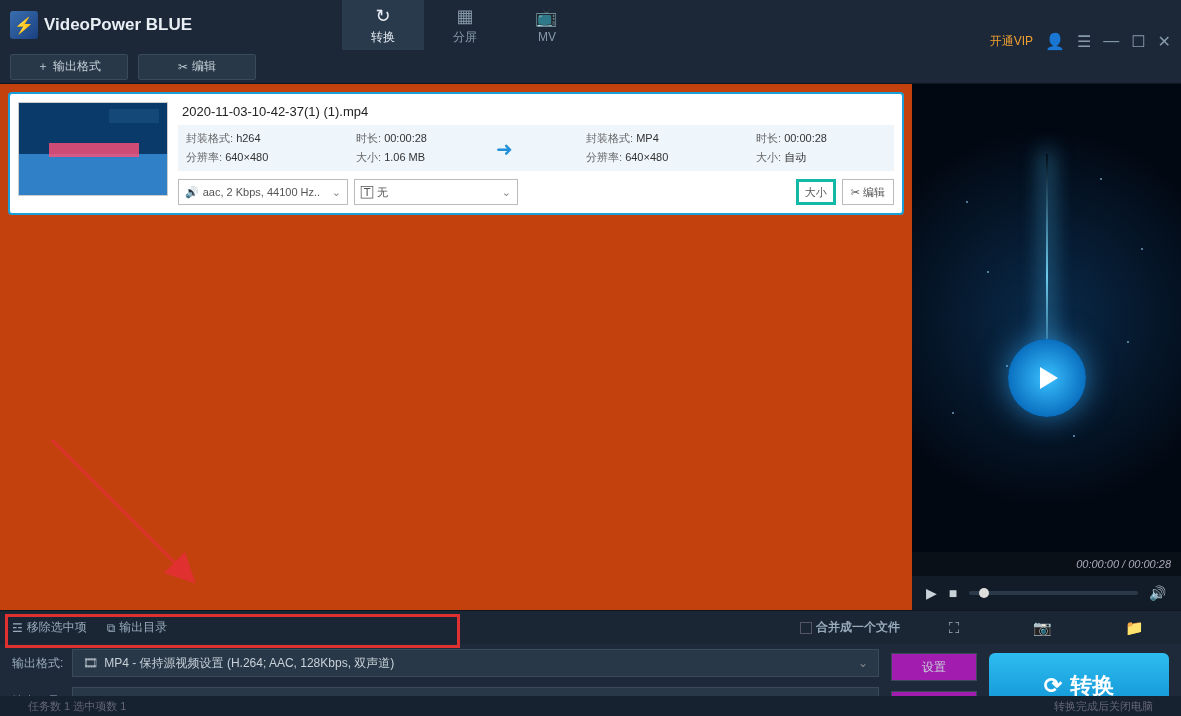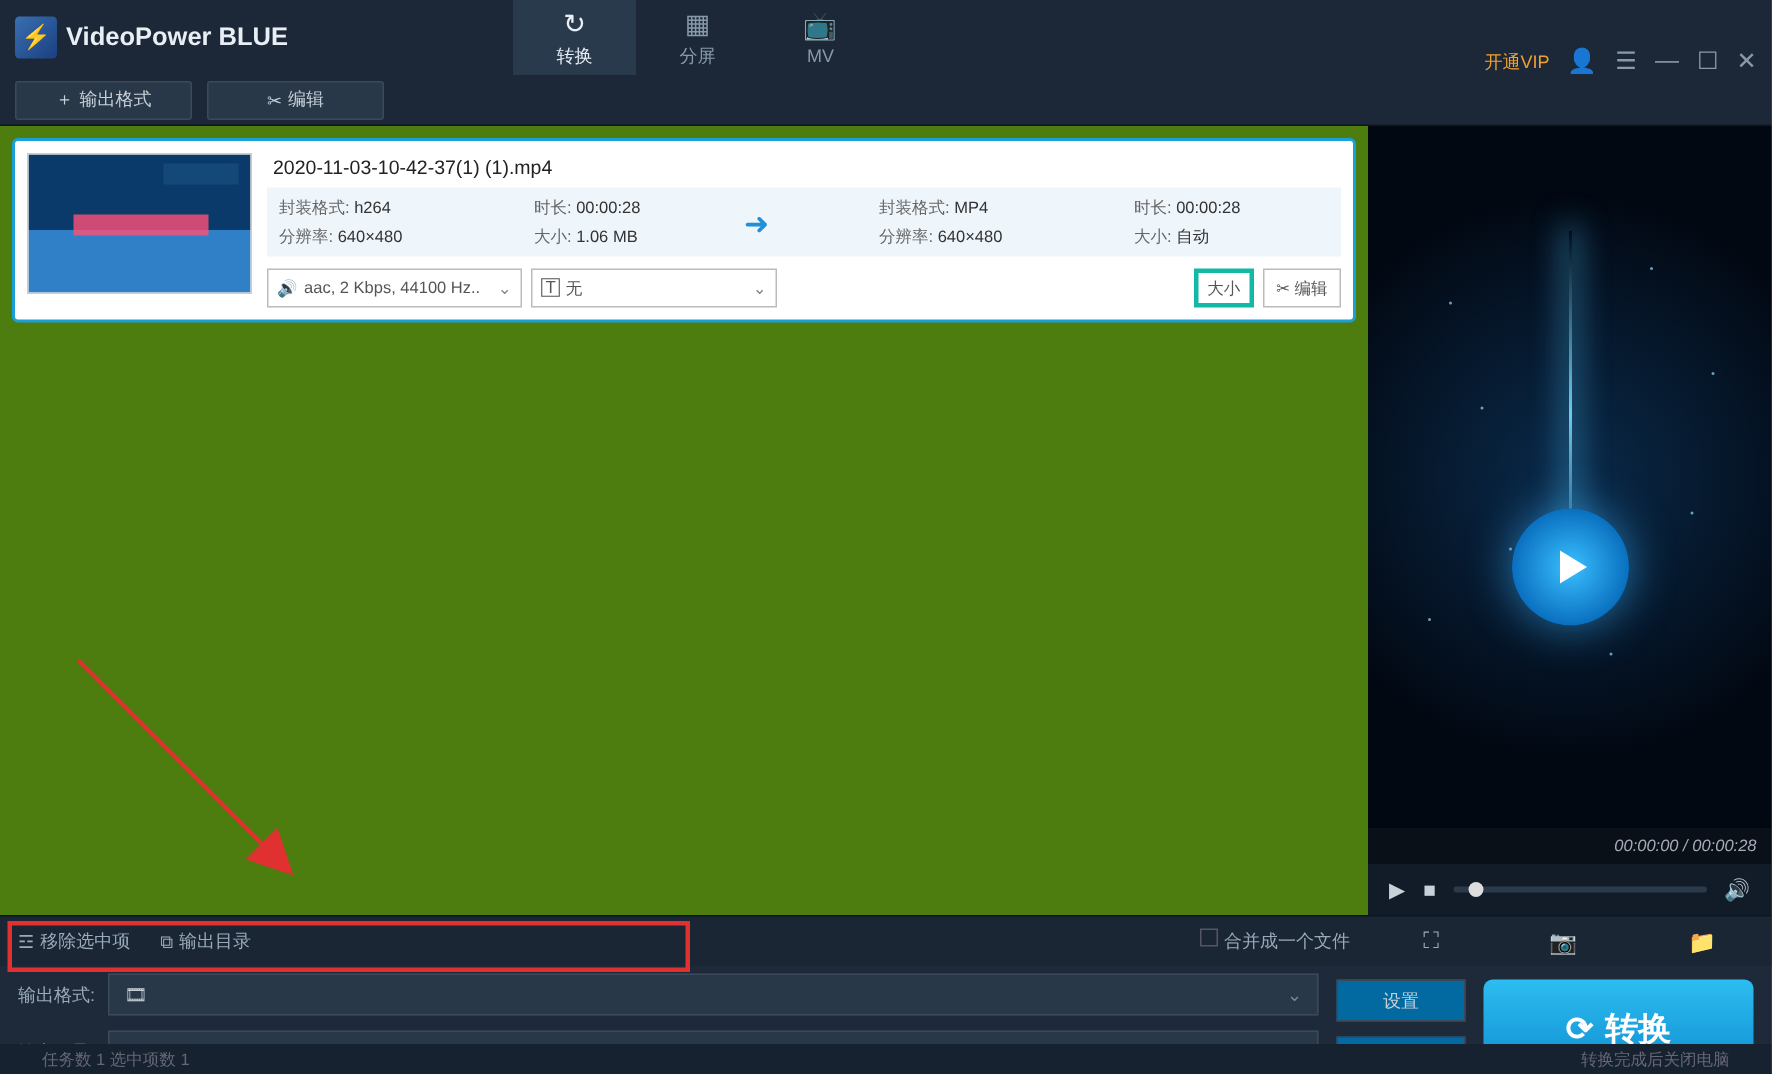--- a/index.html
+++ b/index.html
@@ -26,7 +26,7 @@
 
 .main { display:flex; height: 560px; }
 .left { flex:1; display:flex;flex-direction:column; }
-.filelist { flex:1; padding:8px; background:#4d7c0f; }
+.filelist { flex:1; padding:8px; background:#c2410c; }
 .fileitem { border:2px solid #1a9fd8; background:#fff; border-radius:4px; padding:8px; display:flex; gap:10px; }
 .thumb { width:150px; height:94px; background:linear-gradient(180deg,#0a3a6a 55%,#3080c8 55%); position:relative; border:1px solid #ccc;}
 .thumb::before{content:"";position:absolute;top:6px;right:8px;width:50px;height:14px;background:#144878;}

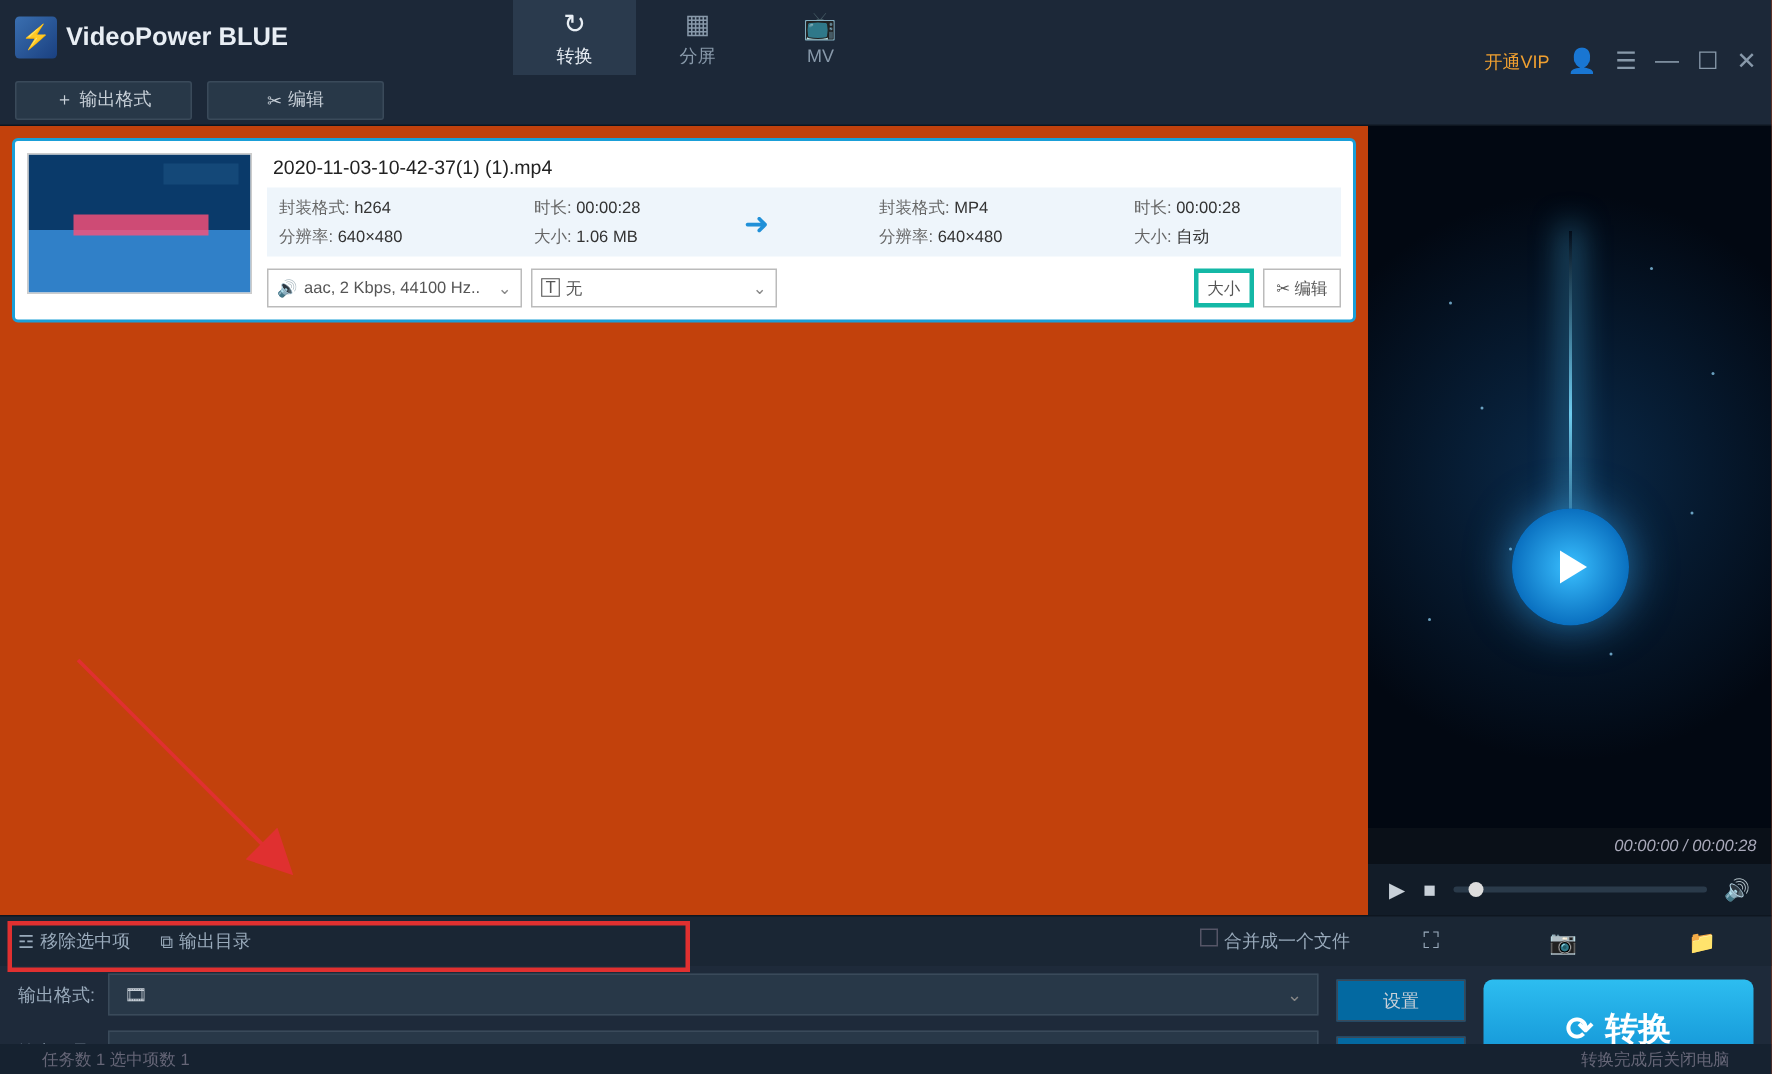--- a/index.html
+++ b/index.html
@@ -63,7 +63,7 @@
 
 .list-bar{height:34px;display:flex;align-items:center;padding:0 12px;background:#1a2634;border-top:1px solid #0e1620;gap:20px;color:#9ab;font-size:12px;}
 .lb-item{display:flex;align-items:center;gap:4px;cursor:pointer;}
-.merge{margin-left:auto;display:flex;align-items:flex-start;gap:4px;}
+.merge{margin-left:auto;display:flex;align-items:center;gap:4px;font-weight:bold;}
 .chk{width:12px;height:12px;border:1px solid #556;background:#1a2634;}
 .out-row{display:flex;align-items:center;gap:8px;height:30px;margin-bottom:8px;}
 .out-label{font-size:12px;color:#9ab;width:52px;}

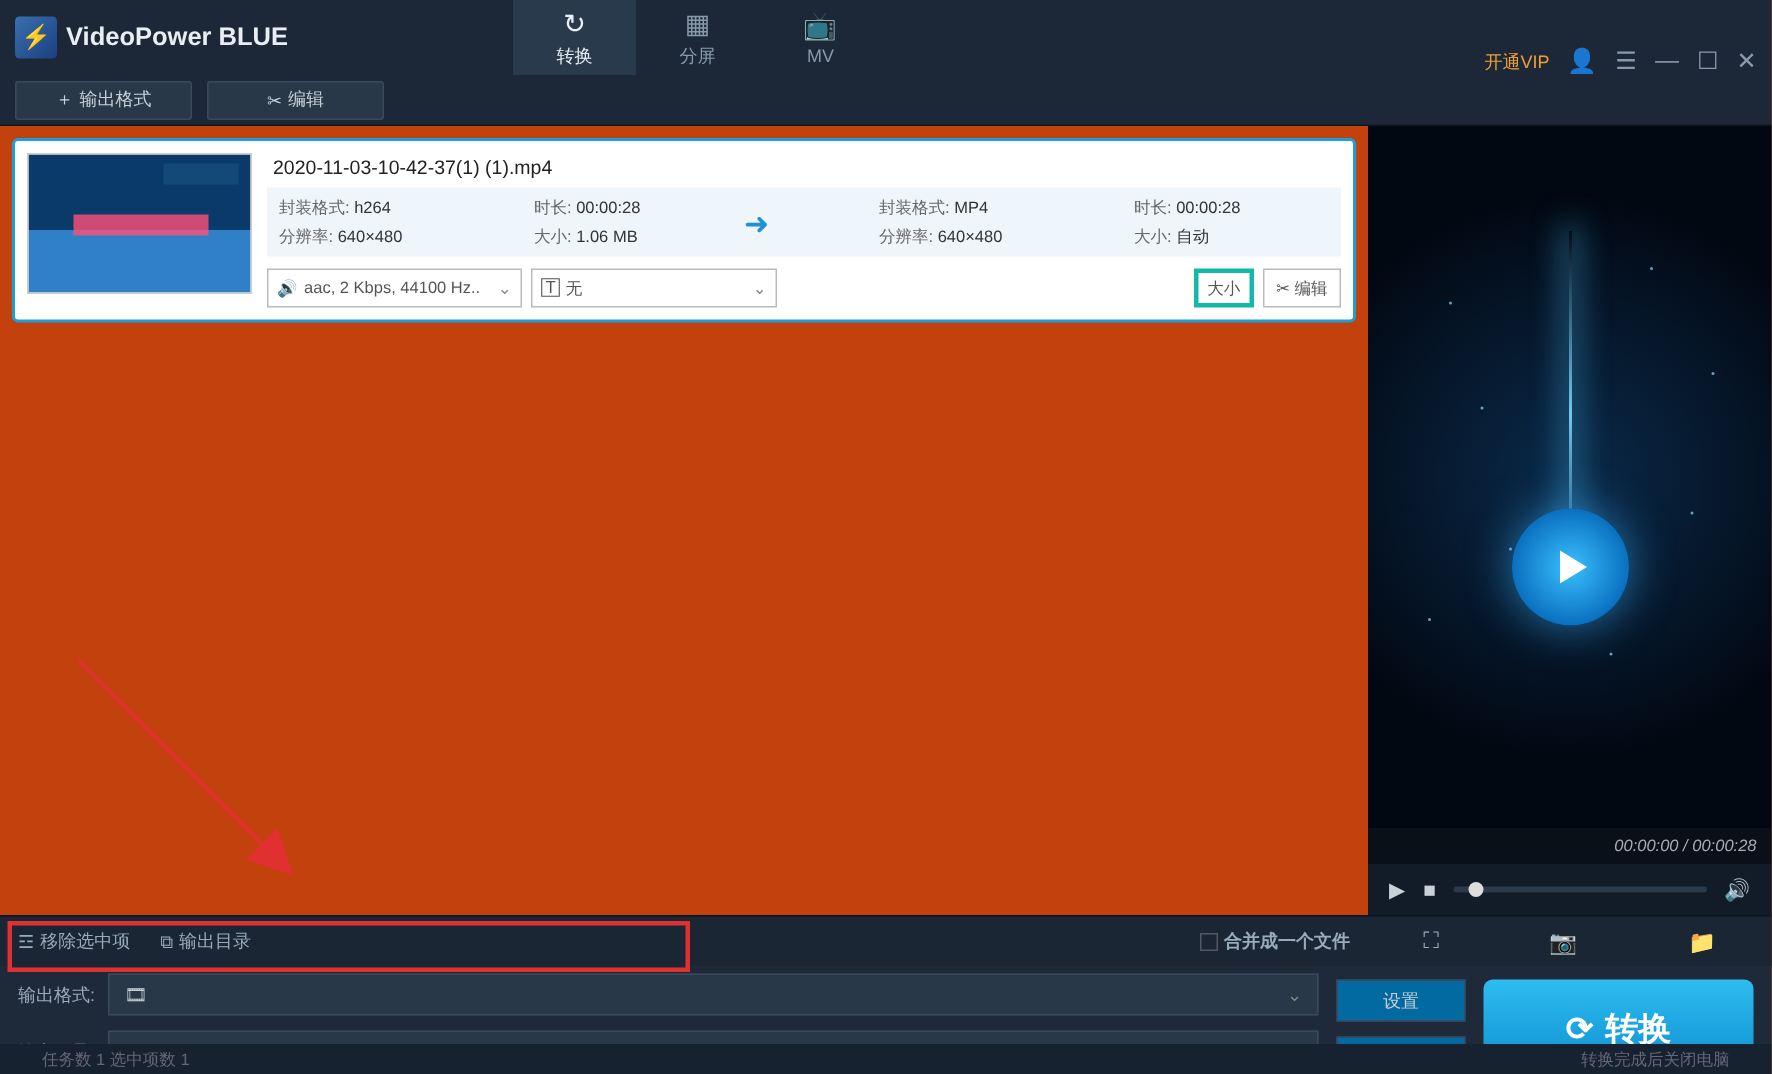--- a/index.html
+++ b/index.html
@@ -233,6 +233,7 @@
       <span class="out-label">输出格式:</span>
       <div class="out-sel">
         <span>🎞</span>
+        <span>MP4 - 保持源视频设置 (H.264; AAC, 128Kbps, 双声道)</span>
         <span class="chev">⌄</span>
       </div>
     </div>

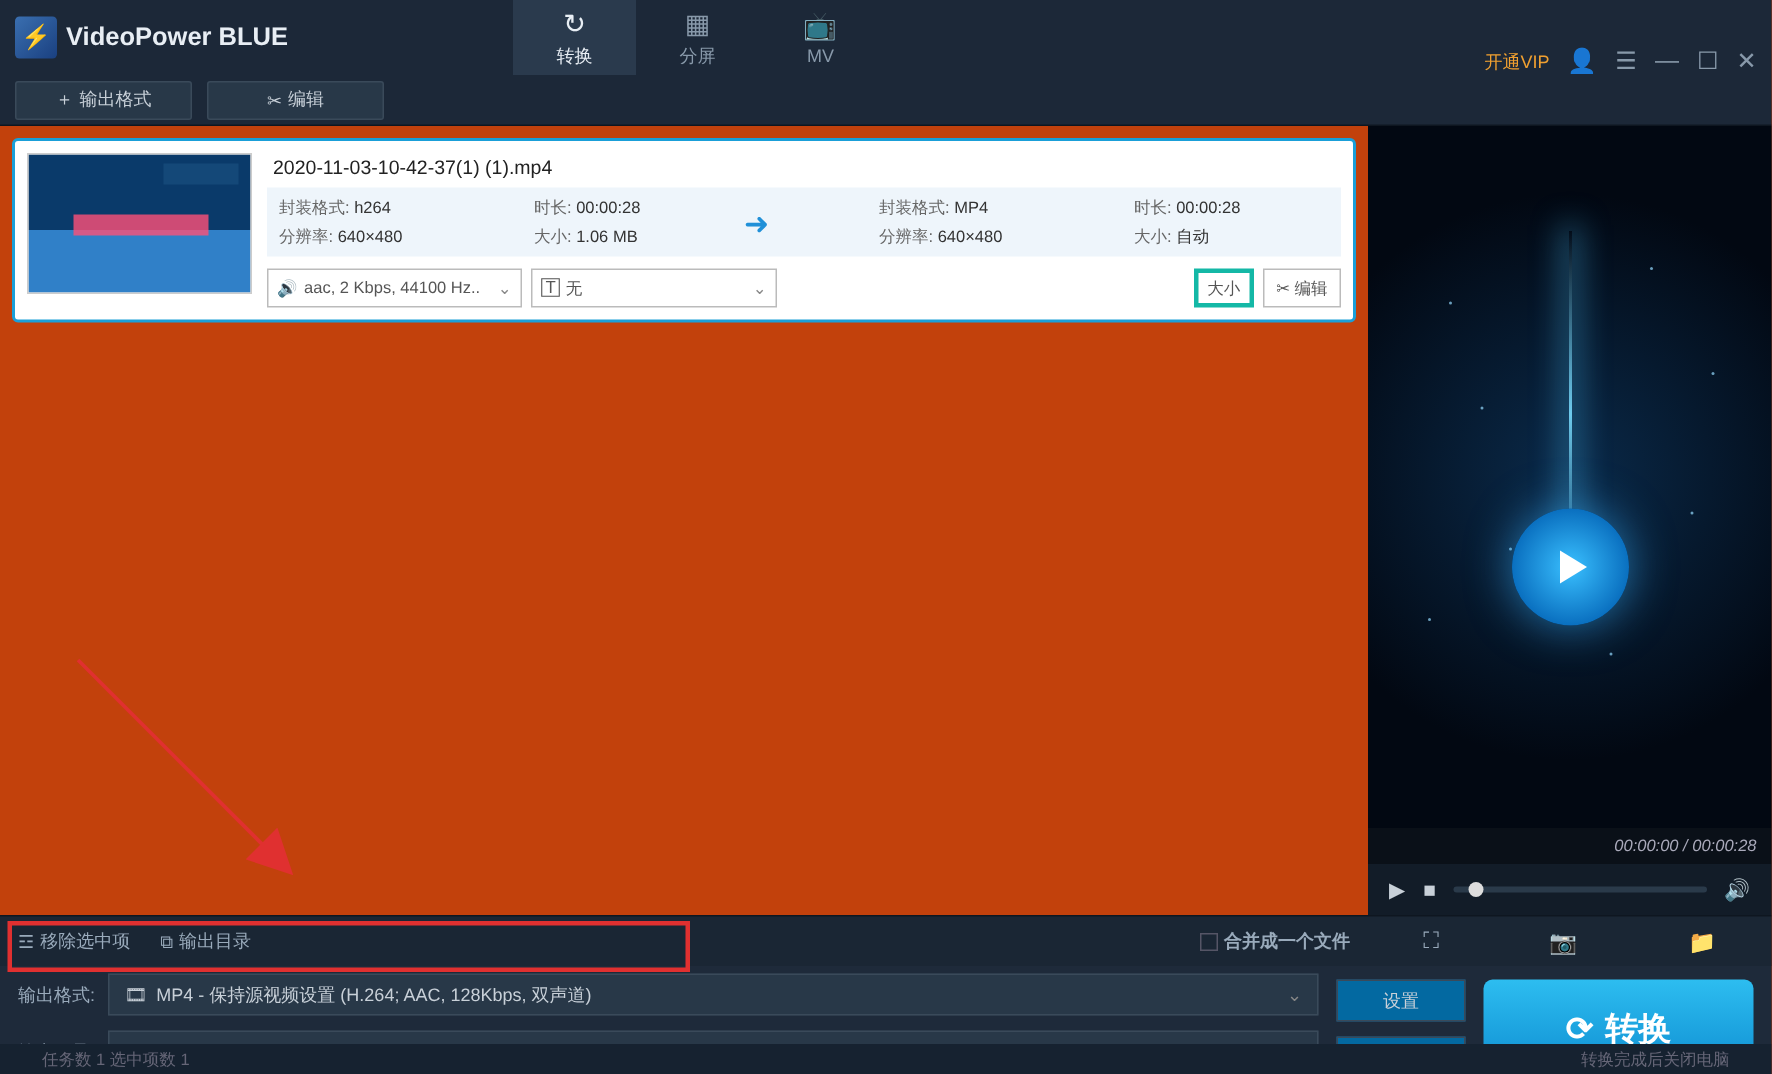--- a/index.html
+++ b/index.html
@@ -70,7 +70,7 @@
 .out-sel{flex:1;height:28px;background:#283848;border:1px solid #3a4a5a;display:flex;align-items:center;padding:0 10px;font-size:12px;color:#c8d0d8;gap:6px;}
 .out-sel .chev{margin-left:auto;color:#888;}
 .highlight-box{position:absolute;left:5px;top:614px;width:455px;height:34px;border:3px solid #e03030;pointer-events:none;}
-.side-btn{width:86px;height:28px;background:#0369a1;border:1px solid #3a4a5a;color:#c8d0d8;font-size:12px;cursor:pointer;}
+.side-btn{width:86px;height:28px;background:#a21caf;border:1px solid #3a4a5a;color:#c8d0d8;font-size:12px;cursor:pointer;}
 .convert-btn{width:180px;height:66px;background:linear-gradient(180deg,#2dbdf0,#0d8cd0);border:none;border-radius:6px;color:#fff;font-size:22px;font-weight:bold;display:flex;align-items:center;justify-content:center;gap:8px;cursor:pointer;}
 
 .bottom-grid{display:flex;background:#1e2a3a;padding:4px 12px 10px;gap:12px;align-items:center;}

